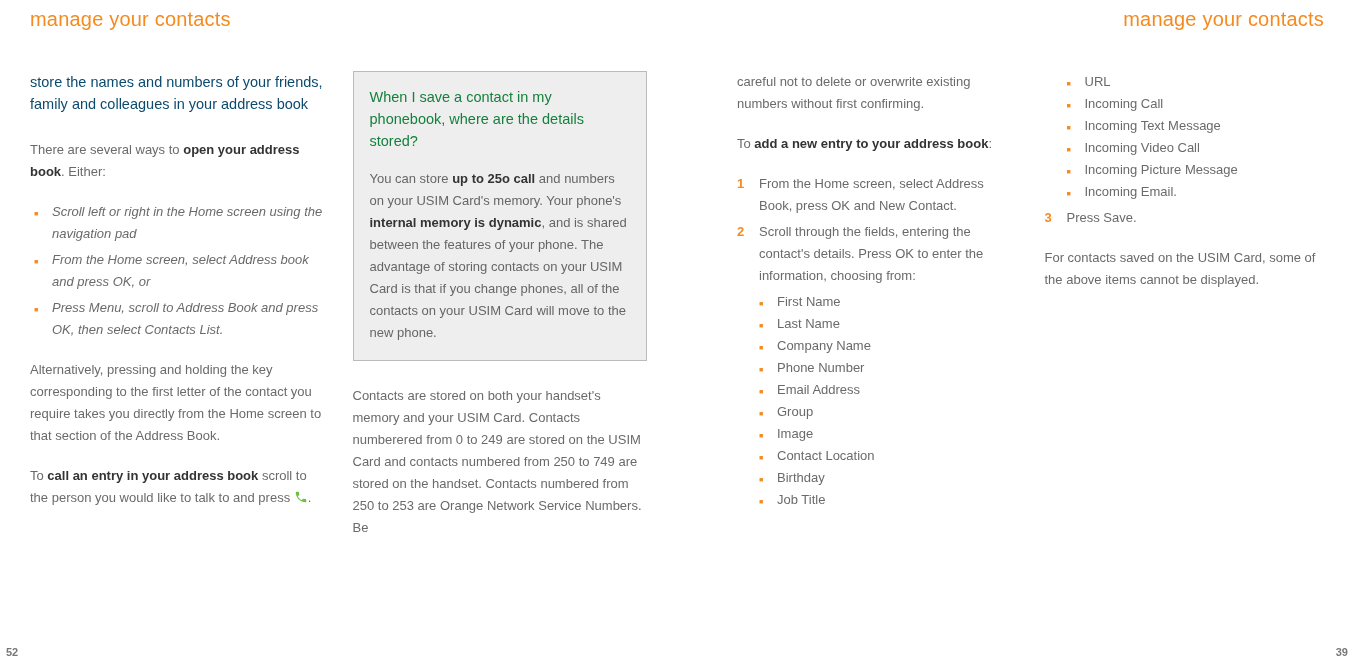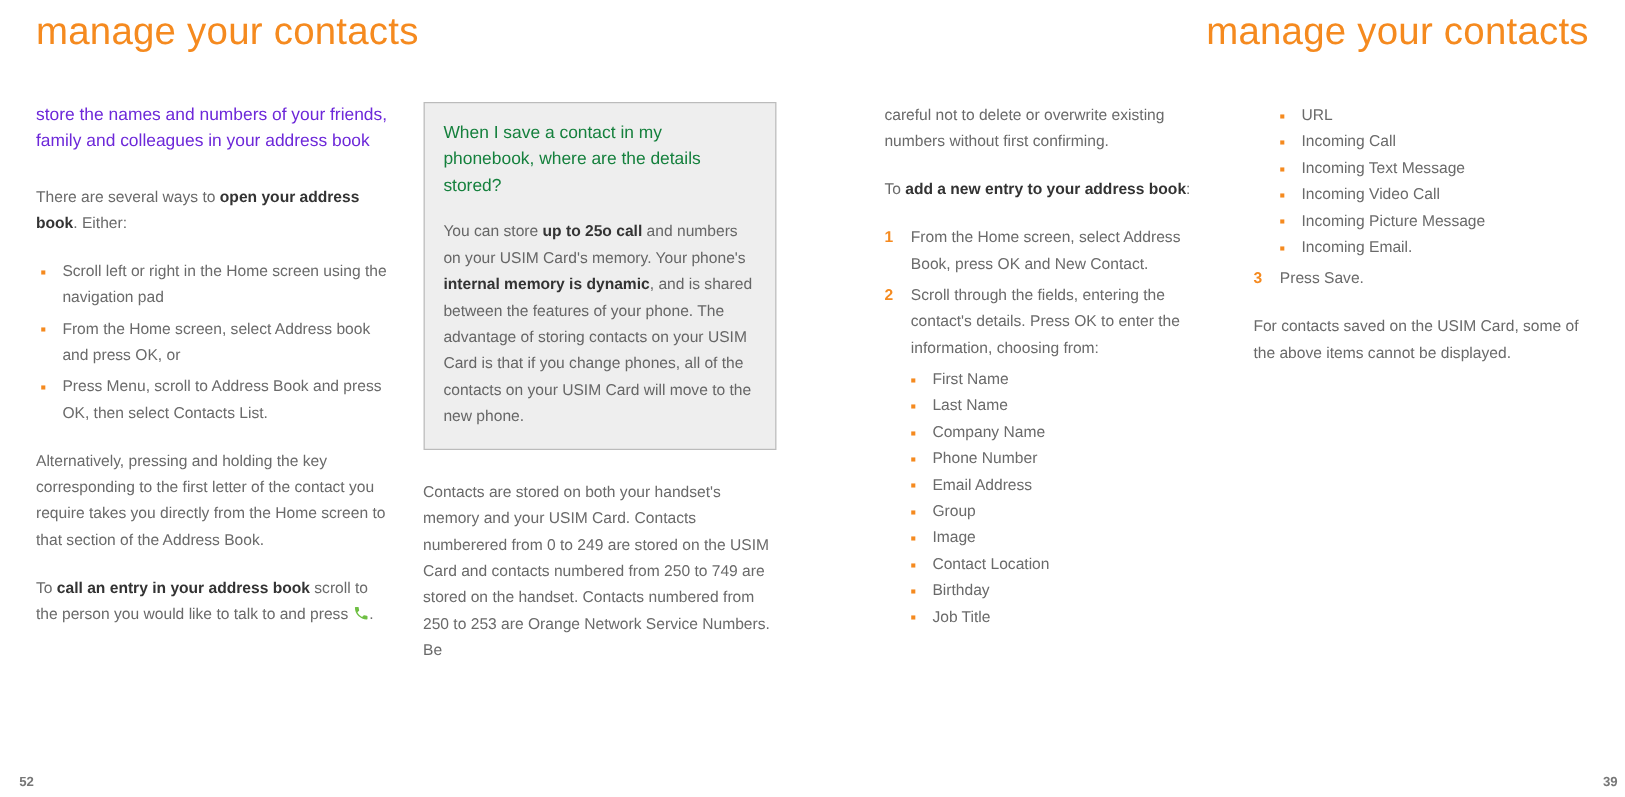--- a/index.html
+++ b/index.html
@@ -30,7 +30,7 @@
   h1.page-title {
     color: #f58a1f;
     font-weight: 300;
-    font-size: 32px;
+    font-size: 20px;
     margin: 0 0 40px 0;
     letter-spacing: 0.2px;
   }

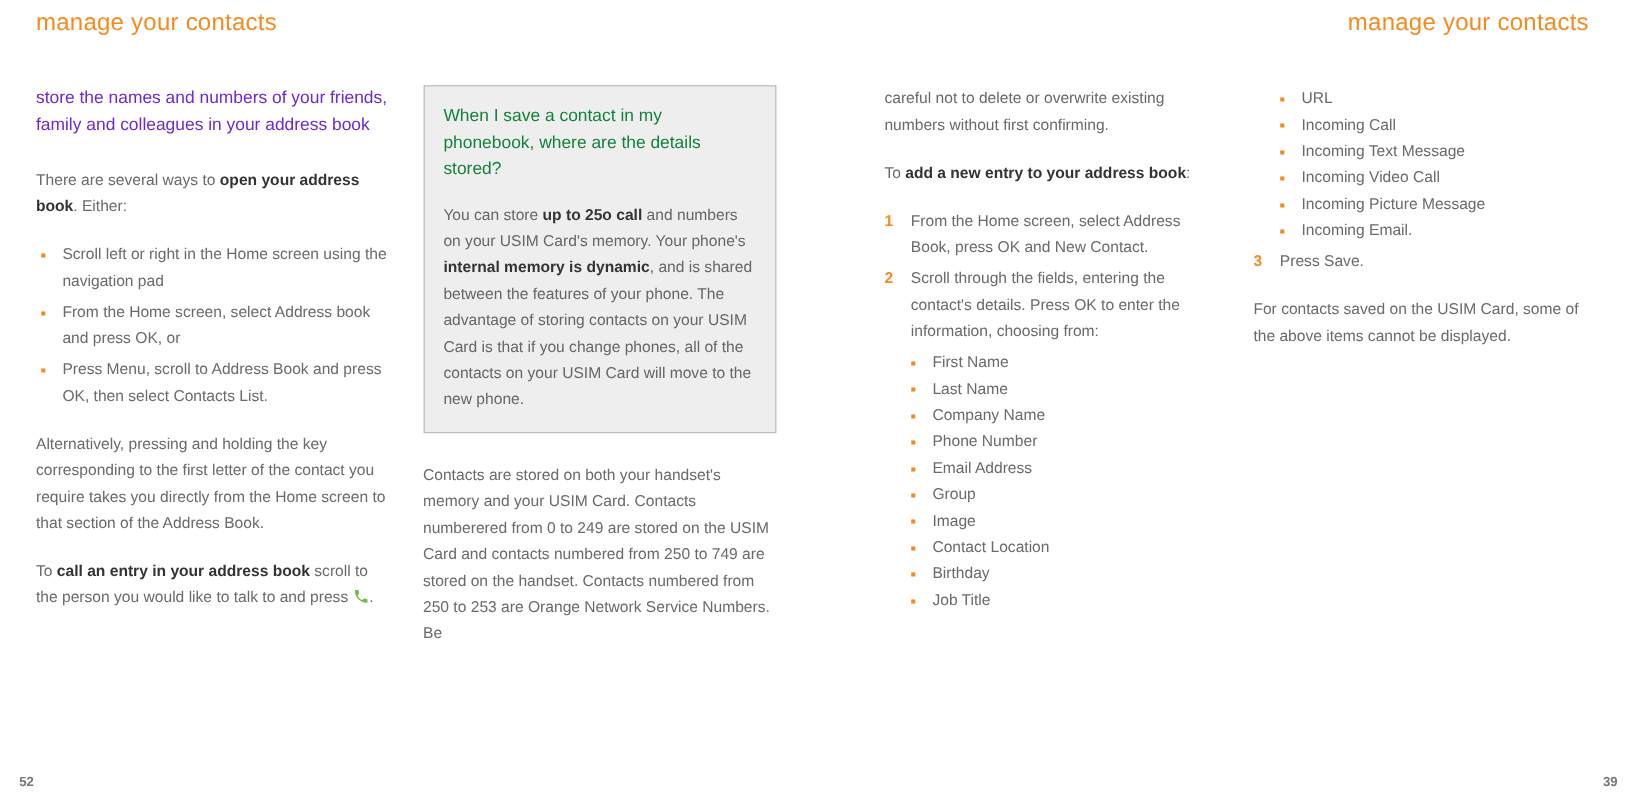--- a/index.html
+++ b/index.html
@@ -41,7 +41,7 @@
     flex: 1;
   }
   .col { flex: 1; font-size: 13px; line-height: 22px; color: #6a6a6a; }
-  .intro { color: #6d28d9; font-size: 14.5px; line-height: 22px; margin-bottom: 24px; }
+  .intro { color: #0c4a6e; font-size: 14.5px; line-height: 22px; margin-bottom: 24px; }
   p { margin: 0 0 18px 0; }
   b, strong { color: #333; font-weight: 700; }
   ul { margin: 0 0 18px 0; padding: 0; list-style: none; }

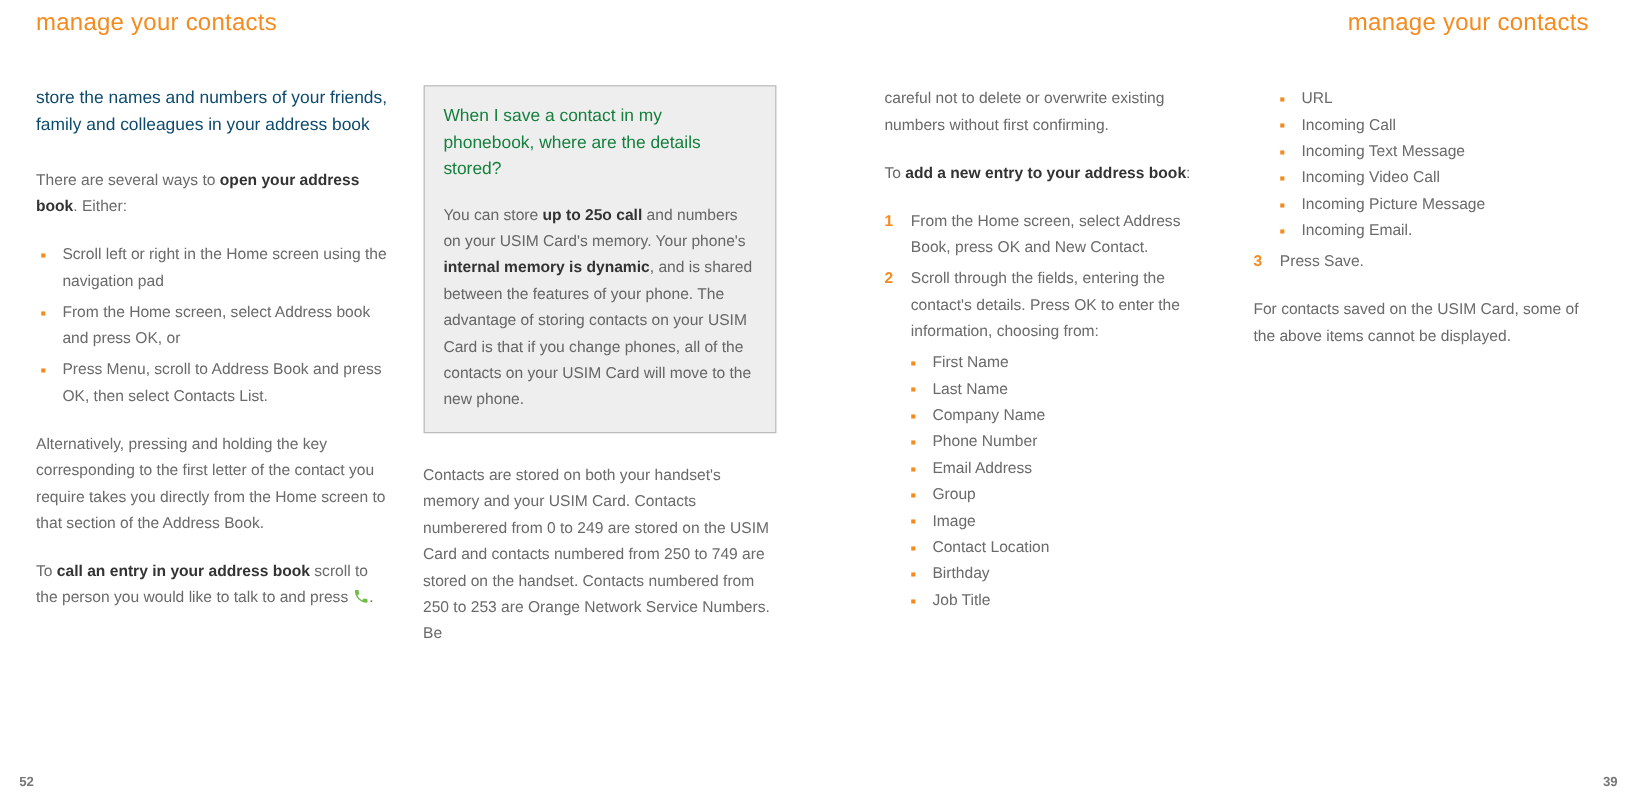--- a/index.html
+++ b/index.html
@@ -45,7 +45,7 @@
   p { margin: 0 0 18px 0; }
   b, strong { color: #333; font-weight: 700; }
   ul { margin: 0 0 18px 0; padding: 0; list-style: none; }
-  ul.bul li { position: relative; padding-left: 22px; margin-bottom: 4px; }
+  ul.bul li { position: relative; padding-left: 22px; margin-bottom: 4px; font-style: italic; }
   ul.bul li::before {
     content: "■";
     color: #f58a1f;

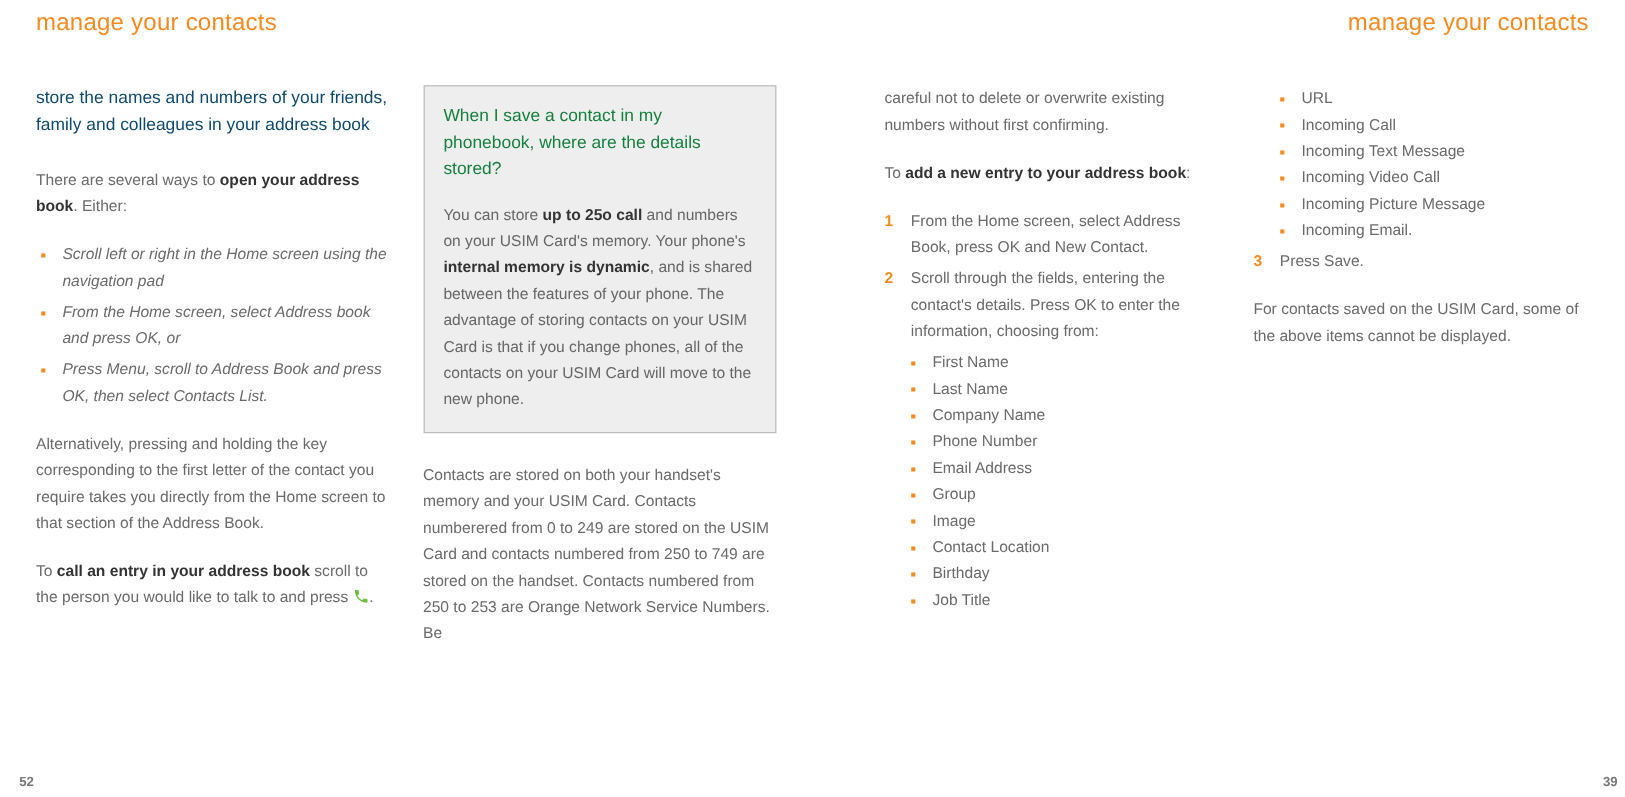--- a/index.html
+++ b/index.html
@@ -86,7 +86,7 @@
     color: #777;
     font-weight: 700;
   }
-  .footer-left { left: 16px; }
+  .footer-left { left: 6px; }
   .footer-right { right: 6px; }
 </style>
 </head>

